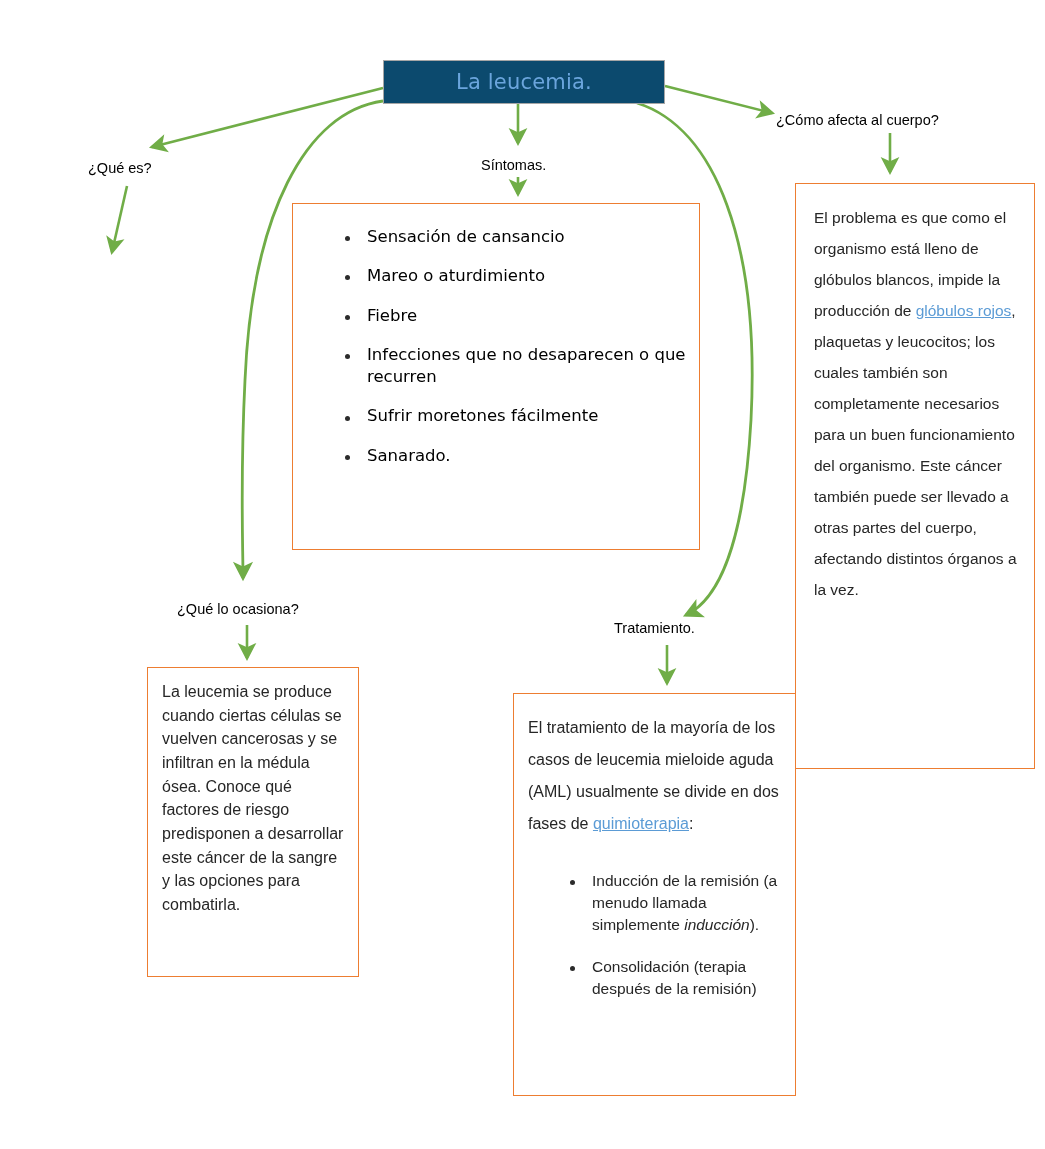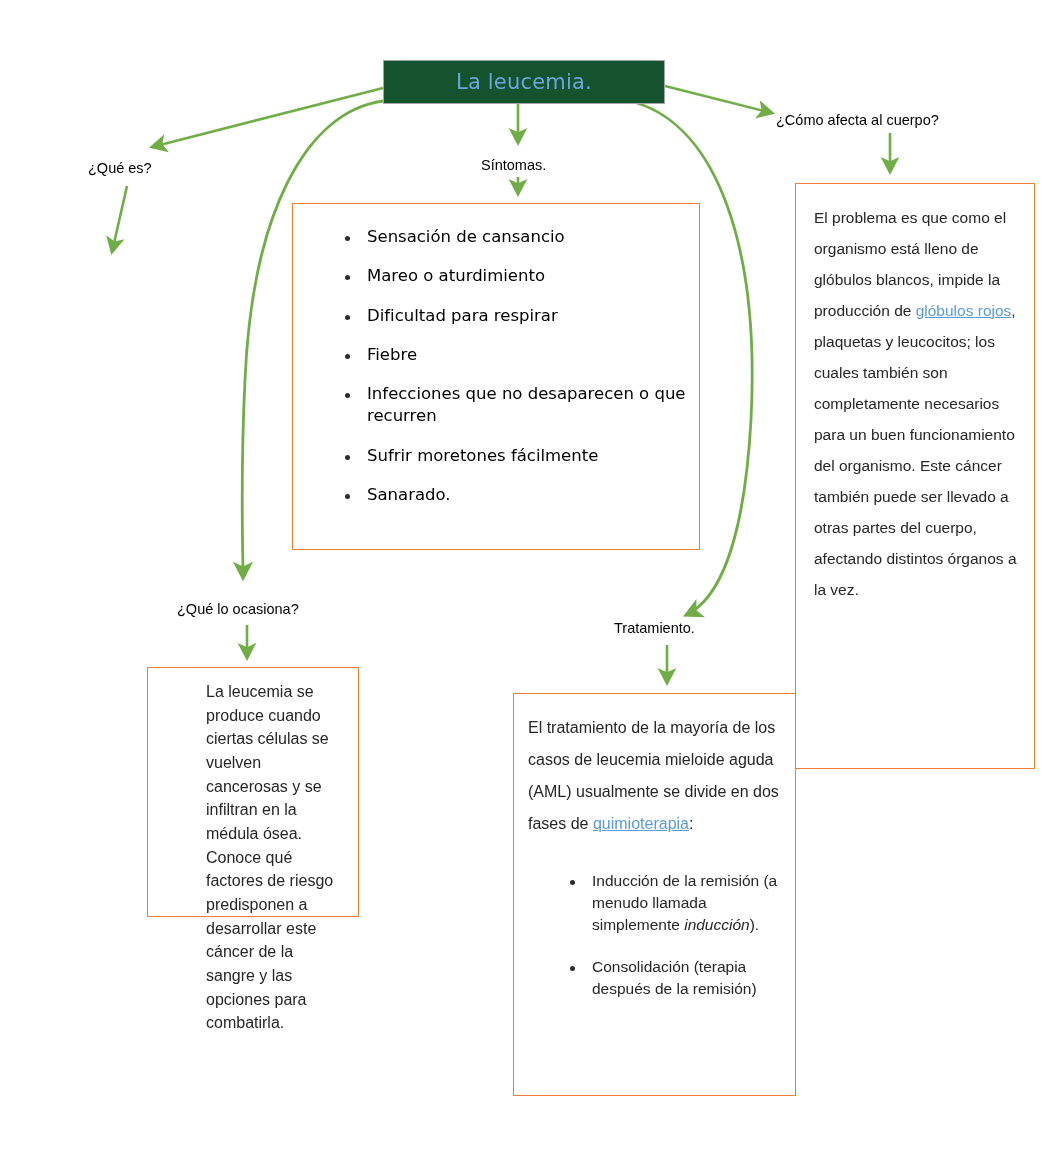--- a/index.html
+++ b/index.html
@@ -16,7 +16,7 @@
   
   .title-node{
     position:absolute;left:383px;top:60px;width:282px;height:44px;
-    border:1.5px solid #a6a6a6;background:#14532d;
+    border:1.5px solid #a6a6a6;background:#0c4a6e;
     display:flex;align-items:center;justify-content:center;
     box-sizing:border-box;
     text-align:center;

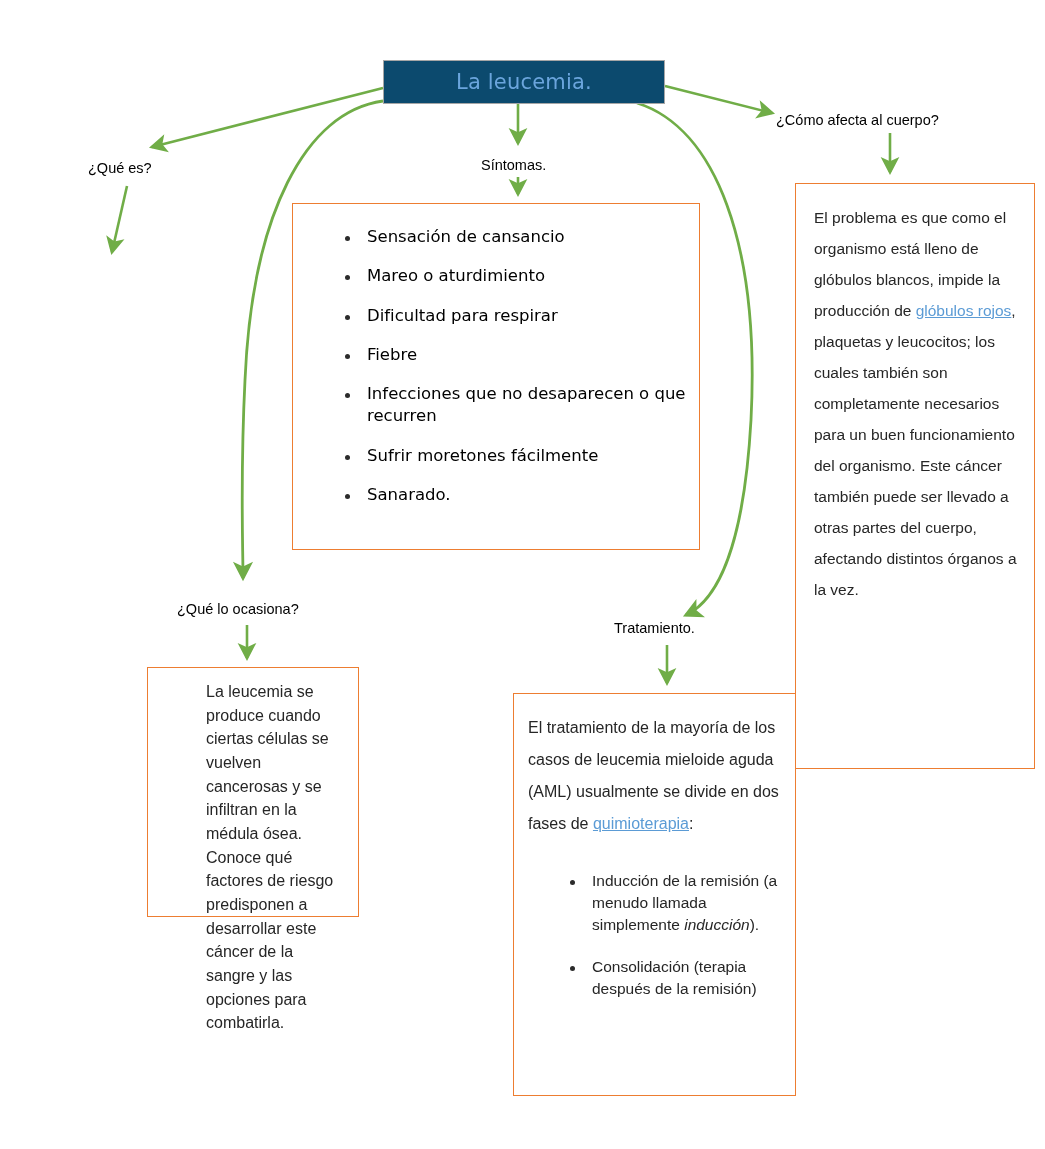--- a/index.html
+++ b/index.html
@@ -139,7 +139,6 @@
     <ul class="bul" id="list-sintomas">
       <li>Sensación de cansancio</li>
       <li>Mareo o aturdimiento</li>
-      <li>Dificultad para respirar</li>
       <li>Fiebre</li>
       <li>Infecciones que no desaparecen o que recurren</li>
       <li>Sufrir moretones fácilmente</li>

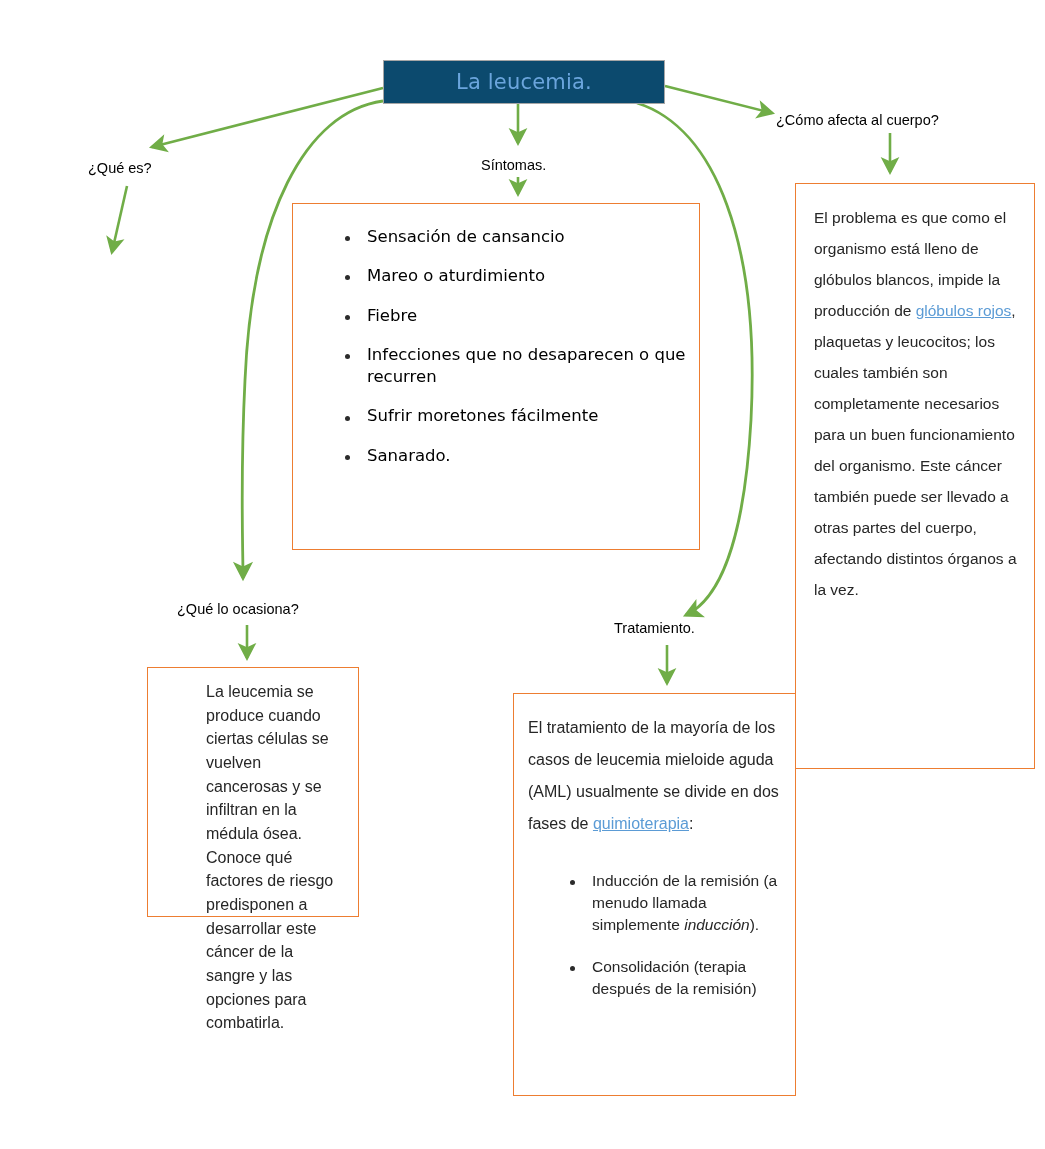--- a/index.html
+++ b/index.html
@@ -46,7 +46,7 @@
   #box-que-es{left:1px;top:265px;width:232px;height:218px;}
   #box-sintomas{left:292px;top:203px;width:408px;height:347px;}
   #box-como-afecta{left:795px;top:183px;width:240px;height:586px;}
-  #box-que-ocasiona{left:147px;top:667px;width:212px;height:250px;padding-left:44px;}
+  #box-que-ocasiona{left:147px;top:667px;width:212px;height:310px;}
   #box-tratamiento{left:513px;top:693px;width:283px;height:403px;}
 
   

